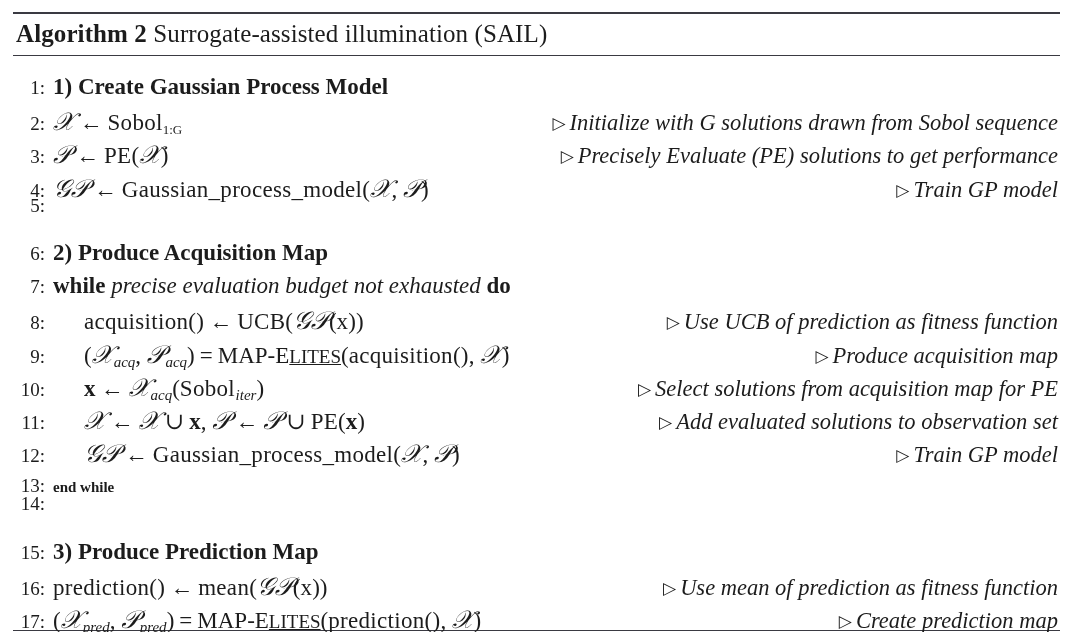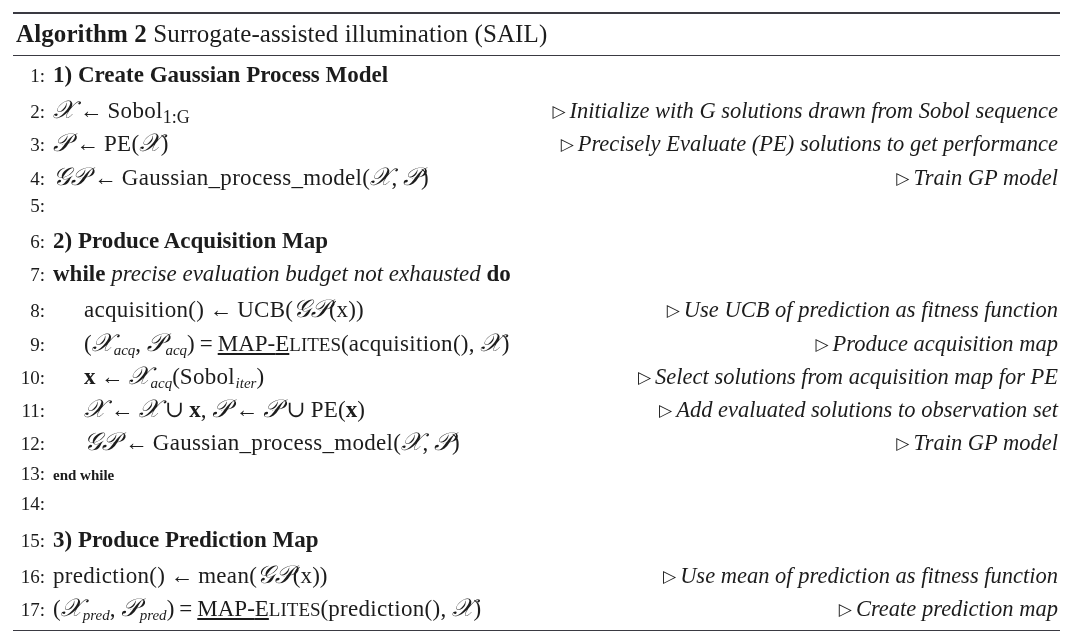--- a/index.html
+++ b/index.html
@@ -79,6 +79,7 @@
   .code {
     flex: 0 0 auto;
     position: relative;
+    margin-top: 12px;
   }
   .spacer {
     flex: 1 1 auto;

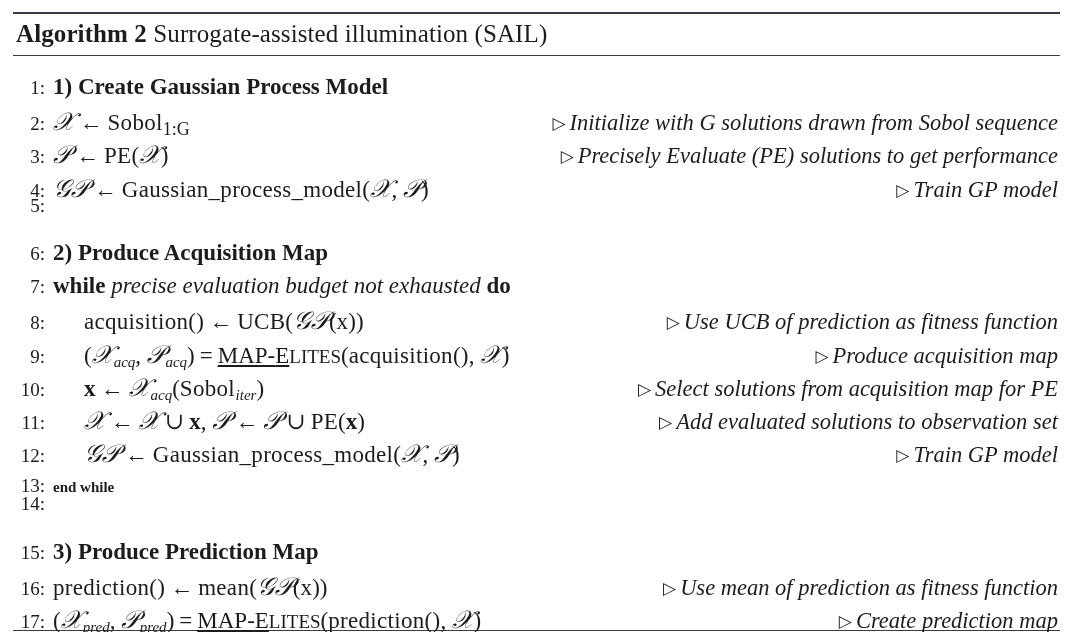--- a/index.html
+++ b/index.html
@@ -126,7 +126,7 @@
     padding-left: 0.5px;
   }
   .sub-up {
-    font-size: 18px;
+    font-size: 13px;
     font-style: normal;
     vertical-align: -0.28em;
   }

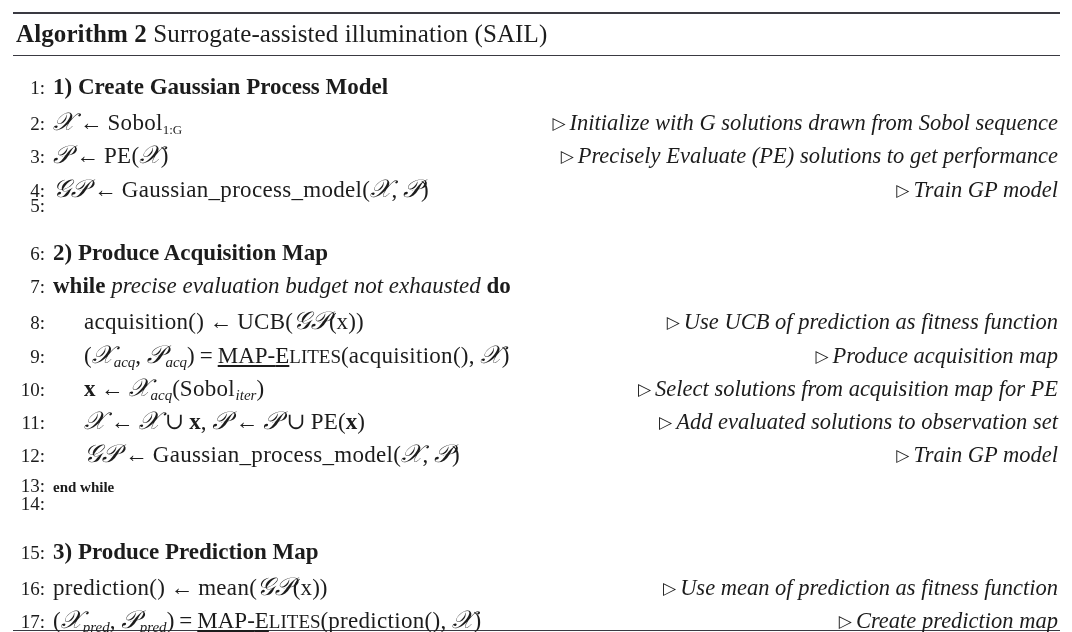--- a/index.html
+++ b/index.html
@@ -142,7 +142,7 @@
     font-style: normal;
     font-variant: small-caps;
   }
-  .scbig { font-style: normal; text-decoration: underline; }
+  .scbig { font-style: normal; }
 
   .bold-head {
     font-weight: bold;

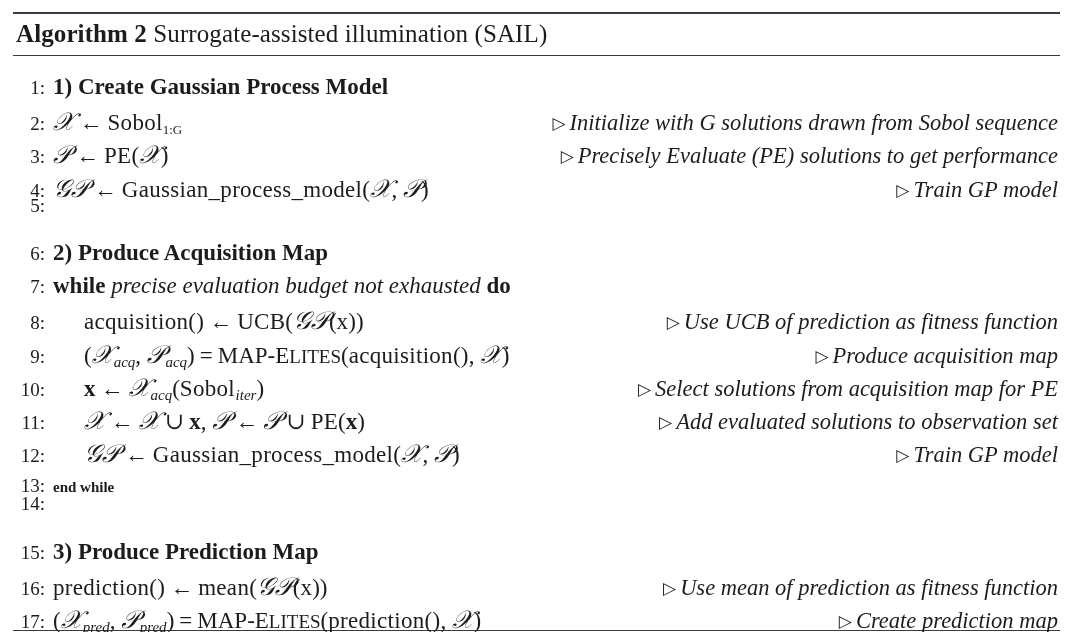--- a/index.html
+++ b/index.html
@@ -141,6 +141,7 @@
   .sc { 
     font-style: normal;
     font-variant: small-caps;
+    text-decoration: underline;
   }
   .scbig { font-style: normal; }
 

